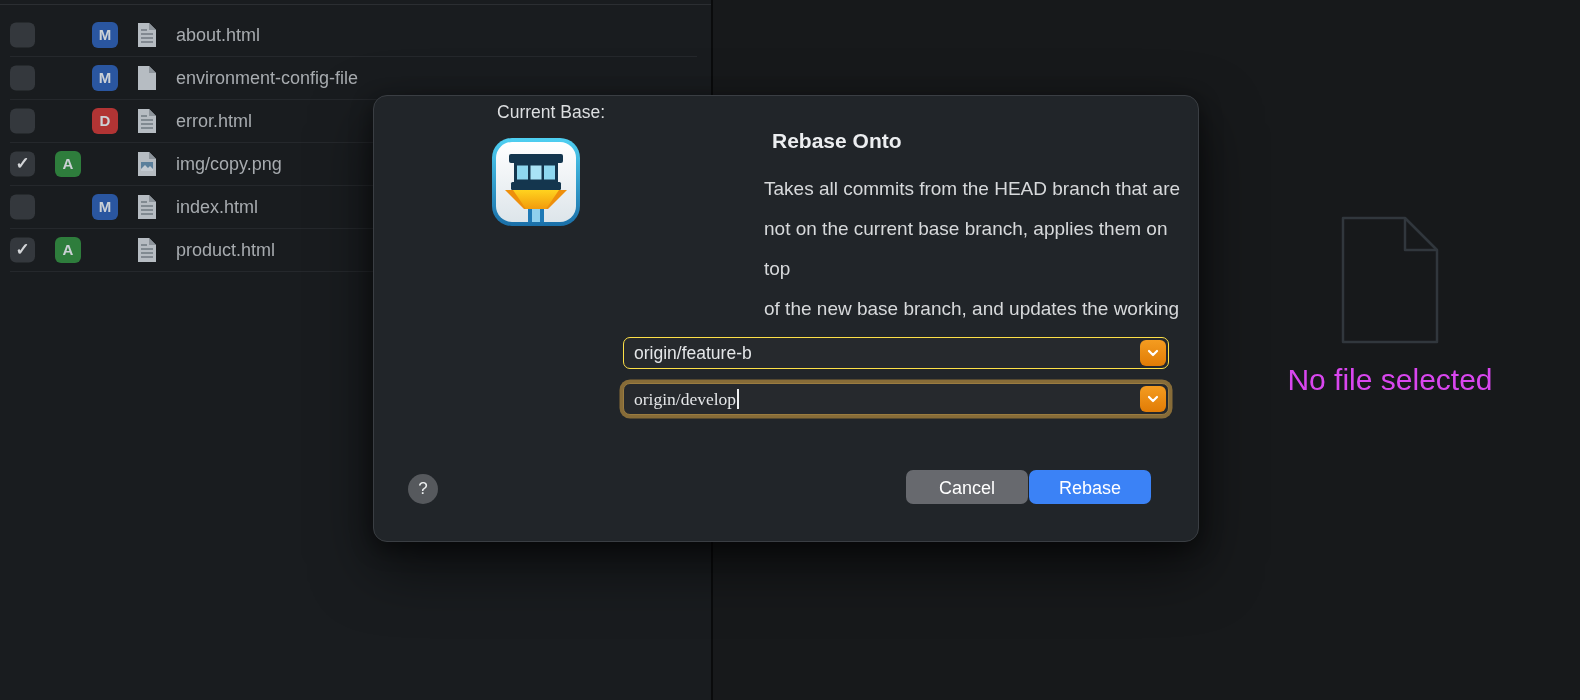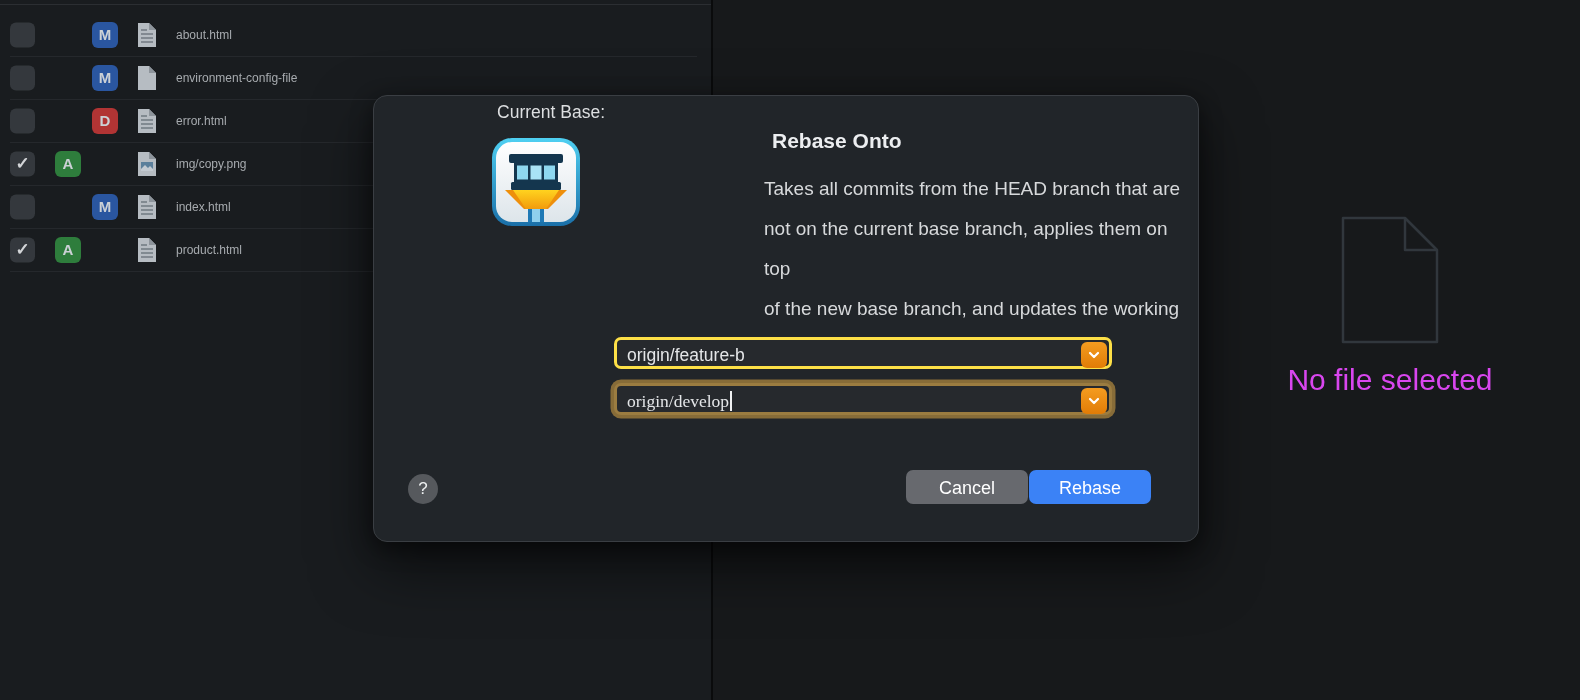--- a/index.html
+++ b/index.html
@@ -28,7 +28,7 @@
   .badge.slot-staged { left:45px; }
   .badge.slot-unstaged { left:82px; }
   .file-icon { left:127px; width:20px; height:26px; }
-  .file-name { left:166px; font-size:12px; color:#a7abaf; white-space:nowrap; }
+  .file-name { left:166px; font-size:18px; color:#a7abaf; white-space:nowrap; }
 
   
   .v-divider { position:absolute; left:711px; top:0; width:2px; height:700px; background:#0a0b0c; }

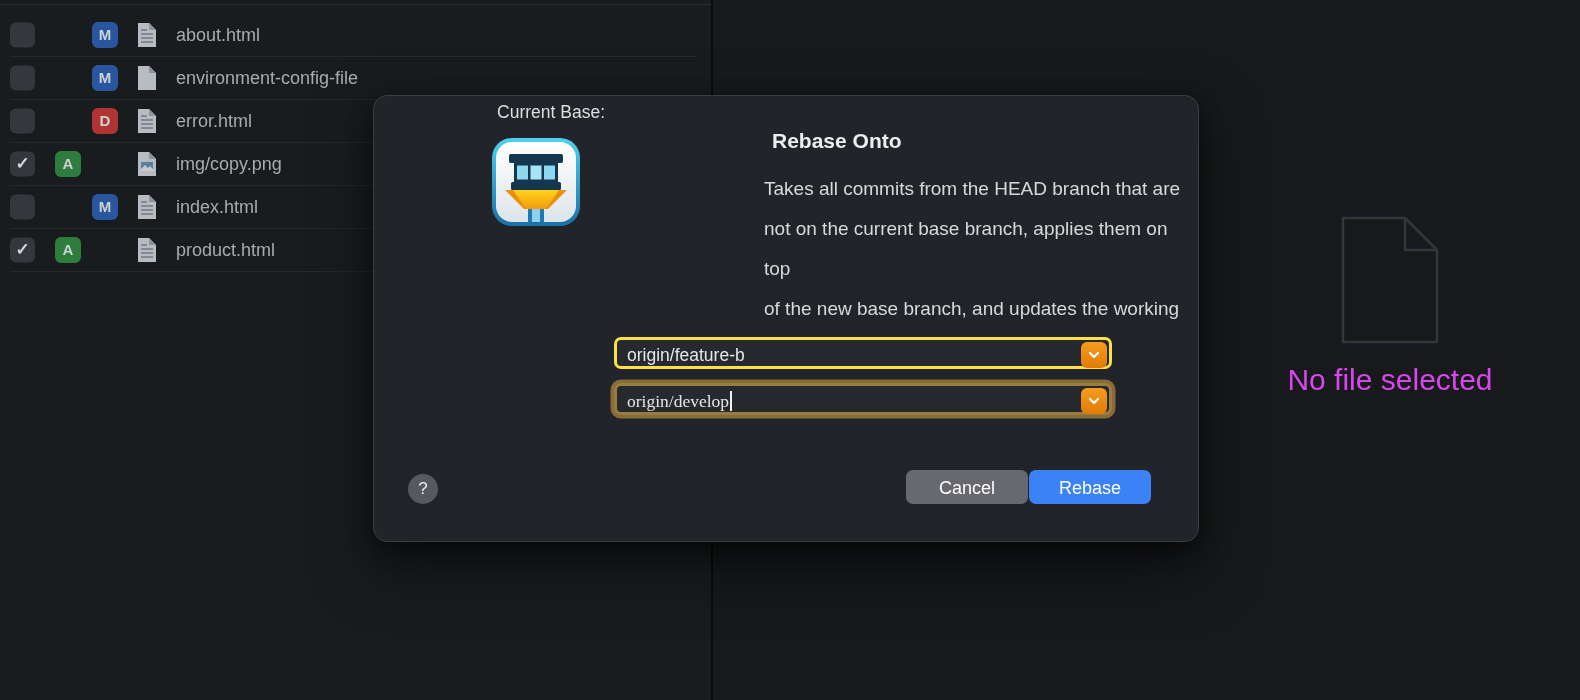--- a/index.html
+++ b/index.html
@@ -53,8 +53,8 @@
     text-align:right; font-size:17.5px; color:#dddfe1;
   }
   .combo {
-    position:absolute; left:240px; width:498px; height:32px; box-sizing:border-box;
-    background:#26292d; border:3px solid #fde047; border-radius:7px;
+    position:absolute; left:249px; width:546px; height:32px; box-sizing:border-box;
+    background:#26292d; border:1px solid #fde047; border-radius:7px;
   }
   .combo.focused { border-color:#9b7c40; box-shadow:0 0 0 3.5px #876c38;font-family:Liberation Serif, serif; }
   .row1 .form-label, .row1.combo { top:241px; }

